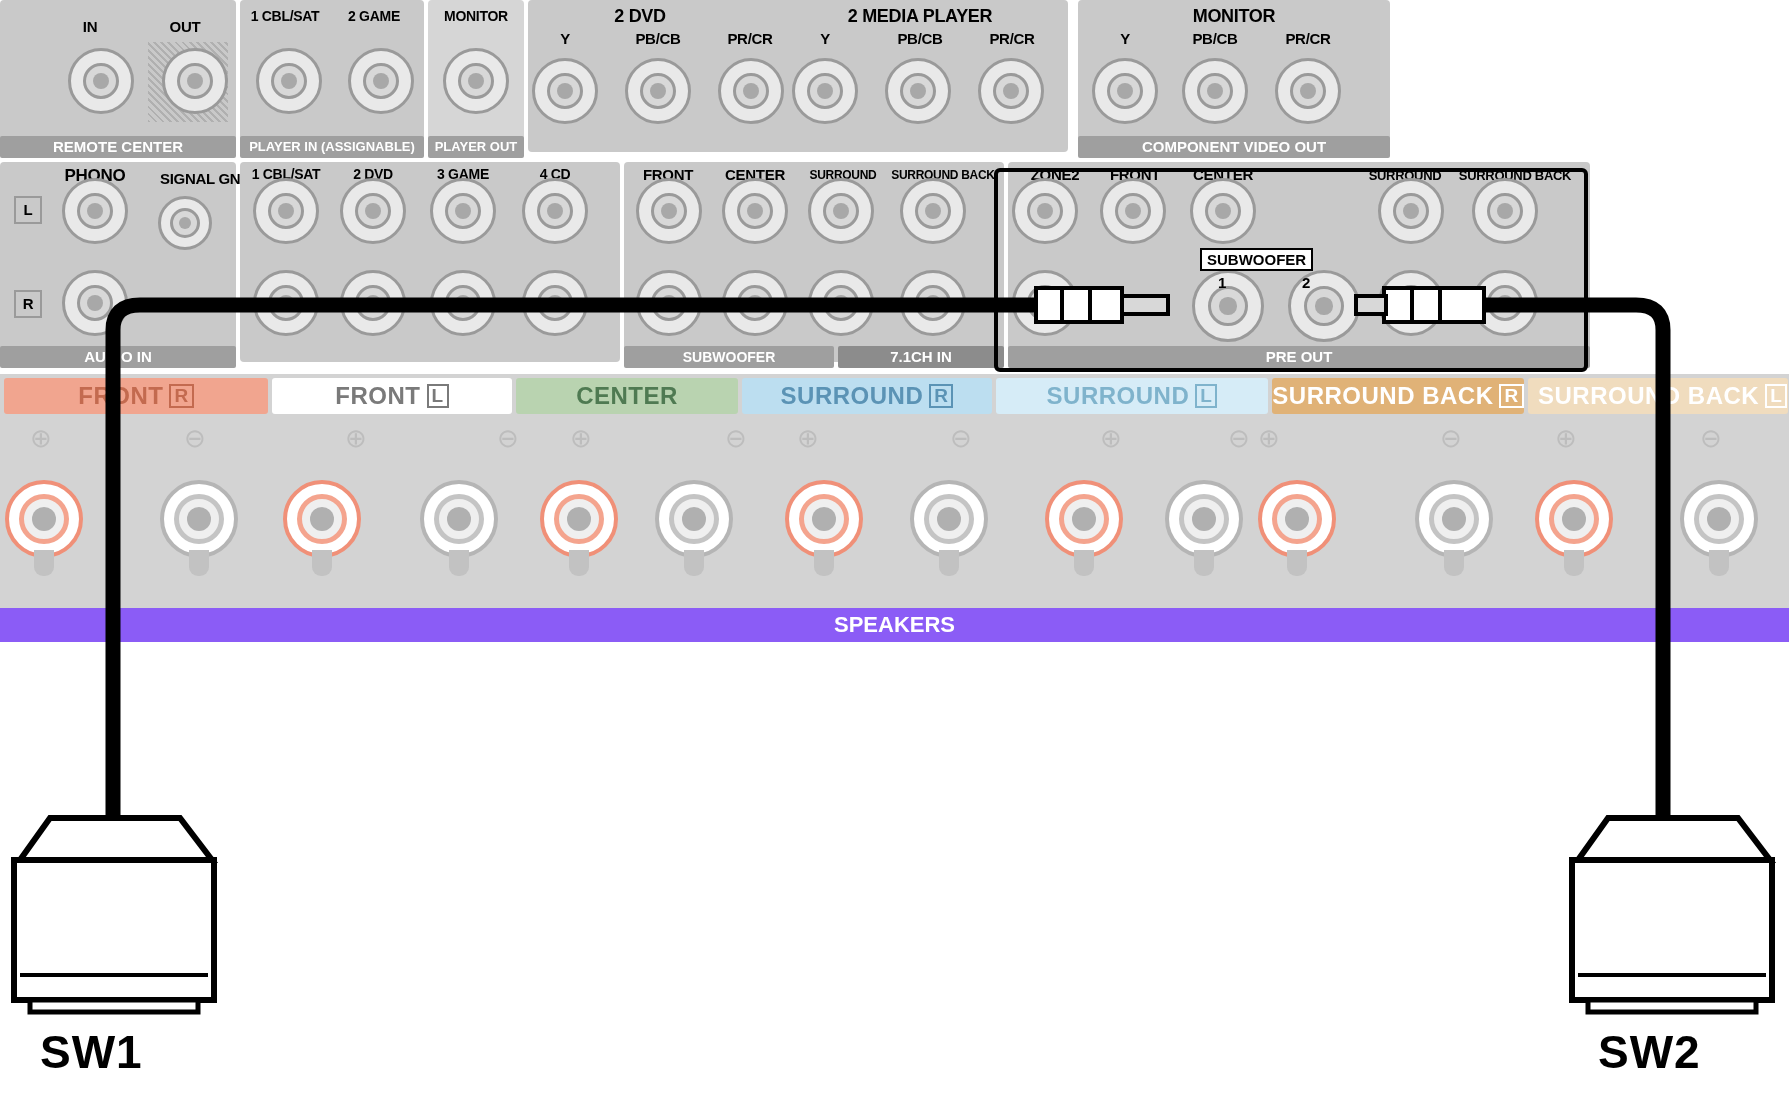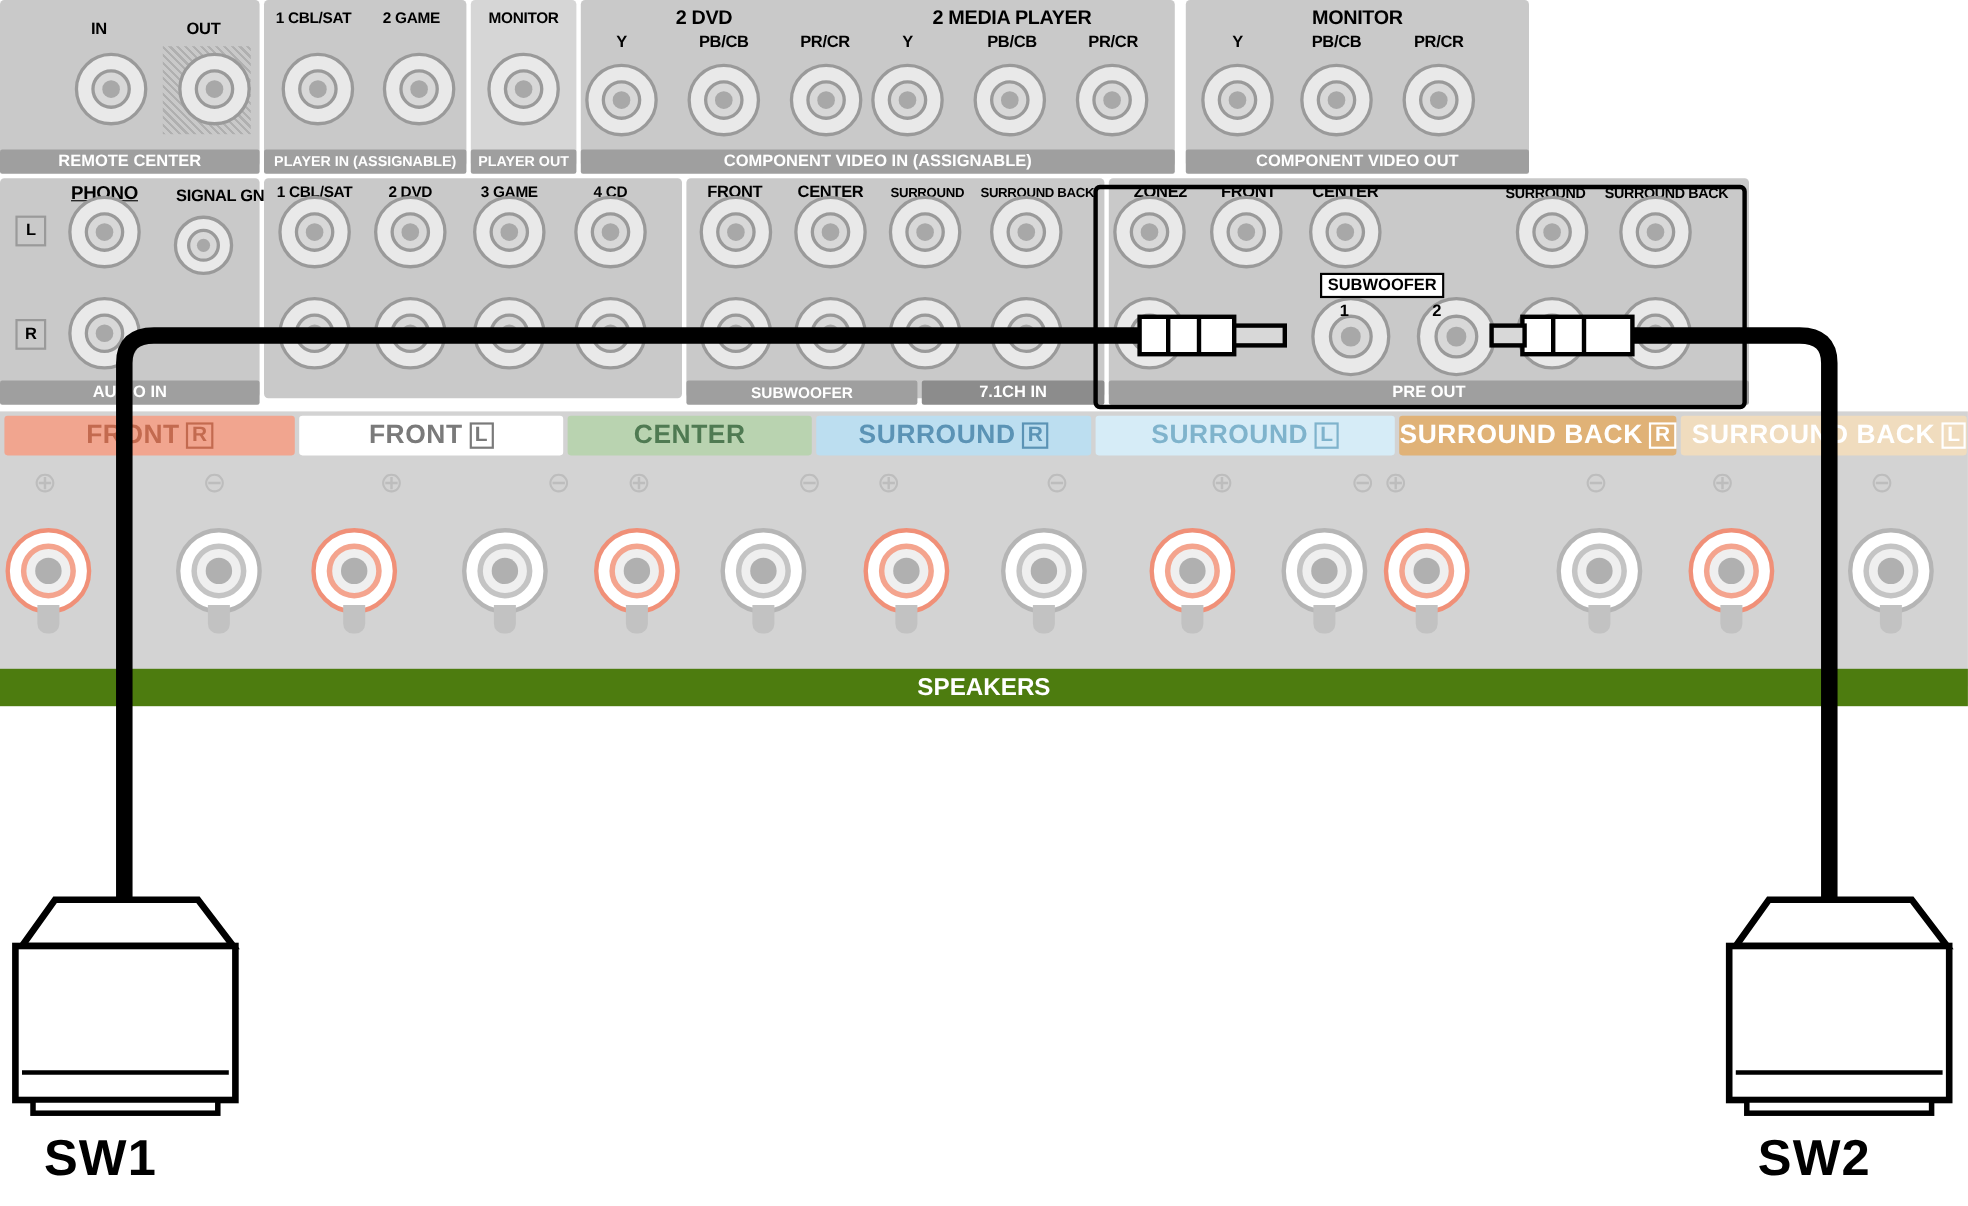--- a/index.html
+++ b/index.html
@@ -130,7 +130,6 @@
       <div class="r2"></div>
       <div class="r3"></div>
     </div>
-  <div class="lblband" style="left:528px;top:136px;width:540px;height:22px;line-height:22px;">COMPONENT VIDEO IN (ASSIGNABLE)</div>
 
   <div class="grp" style="left:1078px;top:0;width:312px;height:152px;"></div>
   <div class="lbl" style="left:1078px;top:6px;width:312px;font-size:18px;">MONITOR</div>

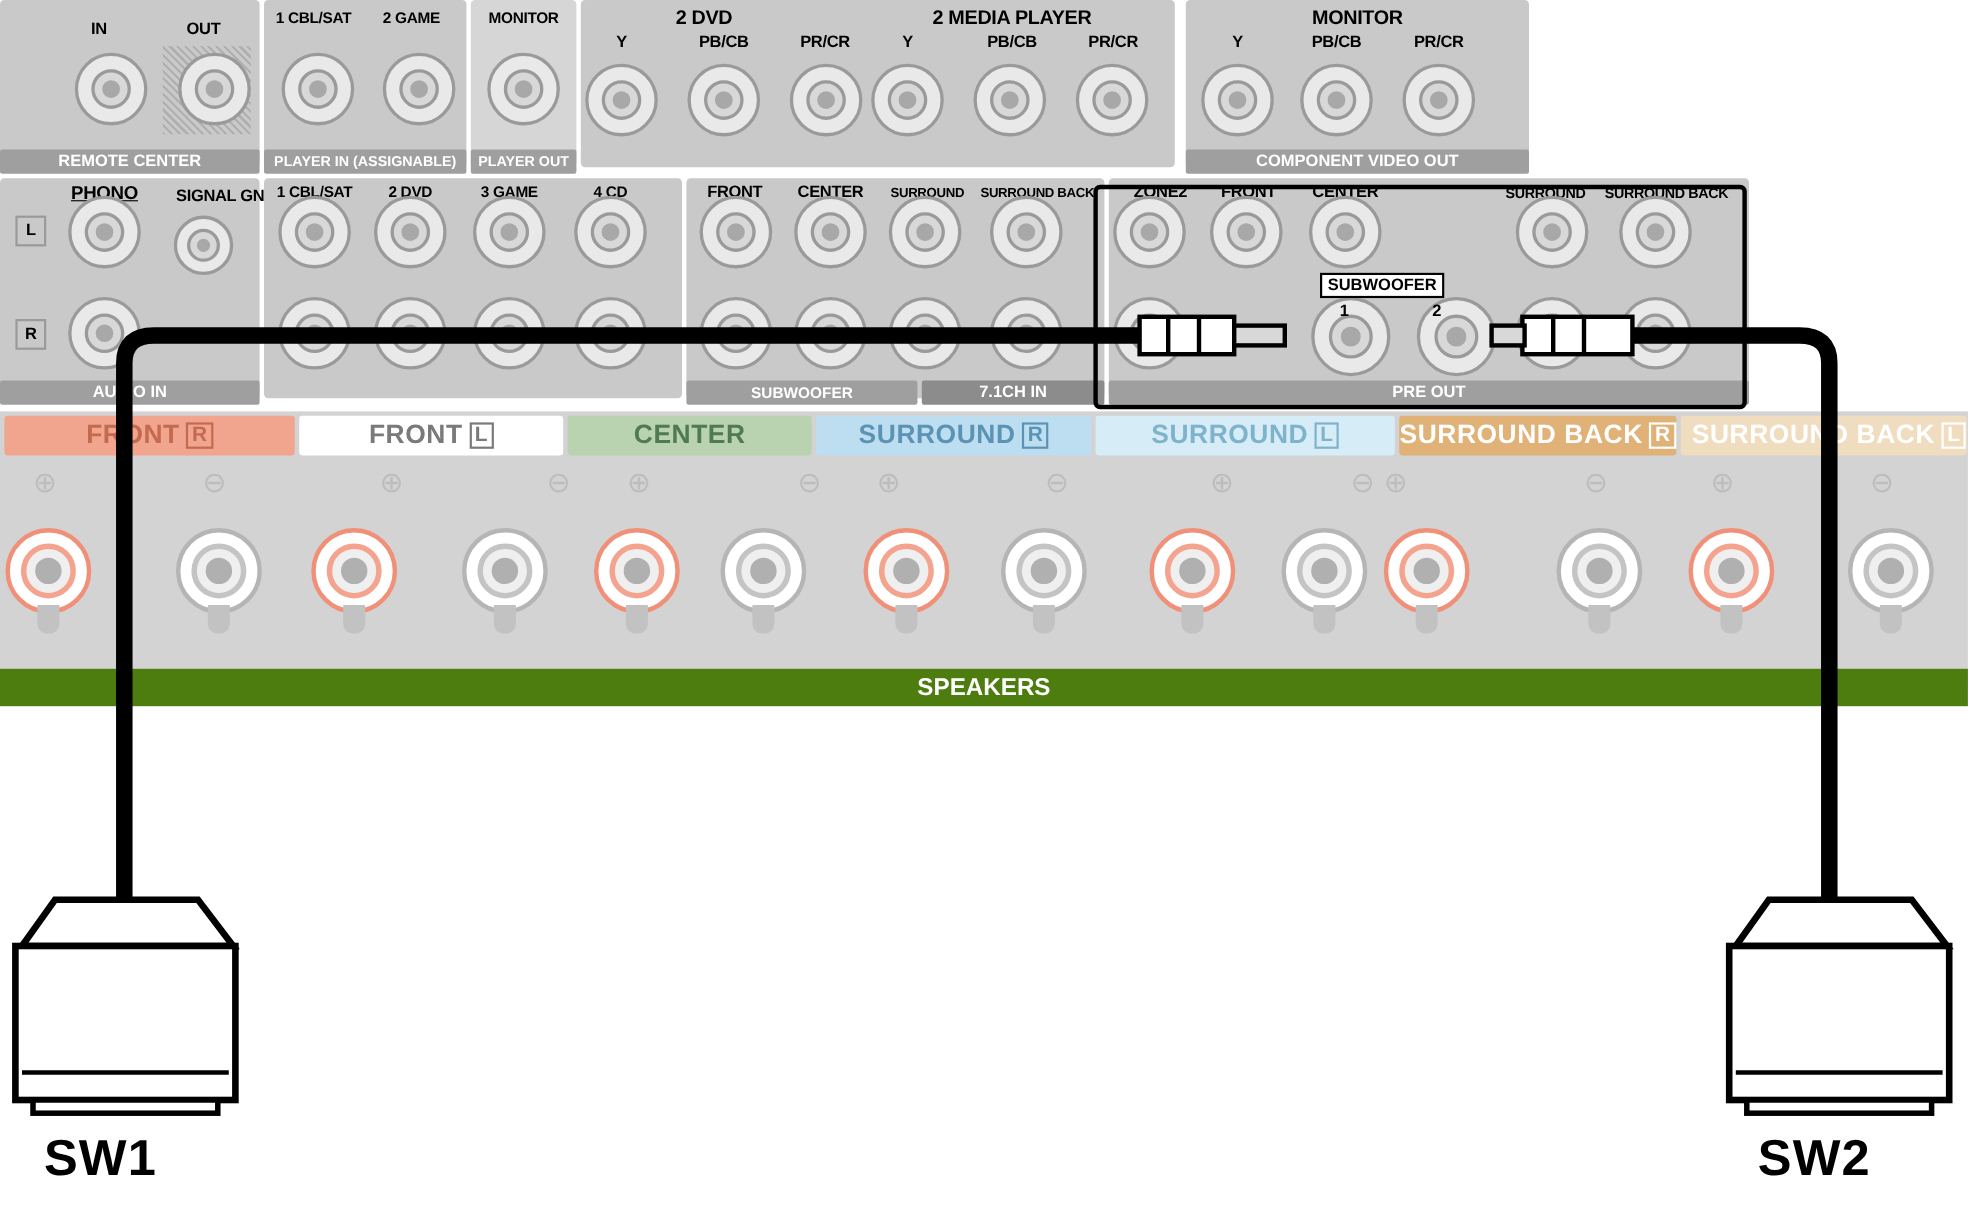--- a/index.html
+++ b/index.html
@@ -154,7 +154,7 @@
   <div class="lblband" style="left:1078px;top:136px;width:312px;height:22px;line-height:22px;">COMPONENT VIDEO OUT</div>
 
   <div class="grp" style="left:0;top:162px;width:236px;height:200px;"></div>
-  <div class="lbl" style="left:45px;top:166px;width:100px;font-size:17px;text-decoration:underline;">PHONO</div>
+  <div class="lbl" style="left:45px;top:166px;width:100px;font-size:17px;">PHONO</div>
   <div class="lbl" style="left:160px;top:170px;width:80px;font-size:15px;">SIGNAL GND</div>
   <div class="lbl" style="left:14px;top:196px;width:24px;height:24px;border:2px solid #9a9a9a;font-size:15px;line-height:24px;">L</div>
   <div class="lbl" style="left:14px;top:290px;width:24px;height:24px;border:2px solid #9a9a9a;font-size:15px;line-height:24px;">R</div>

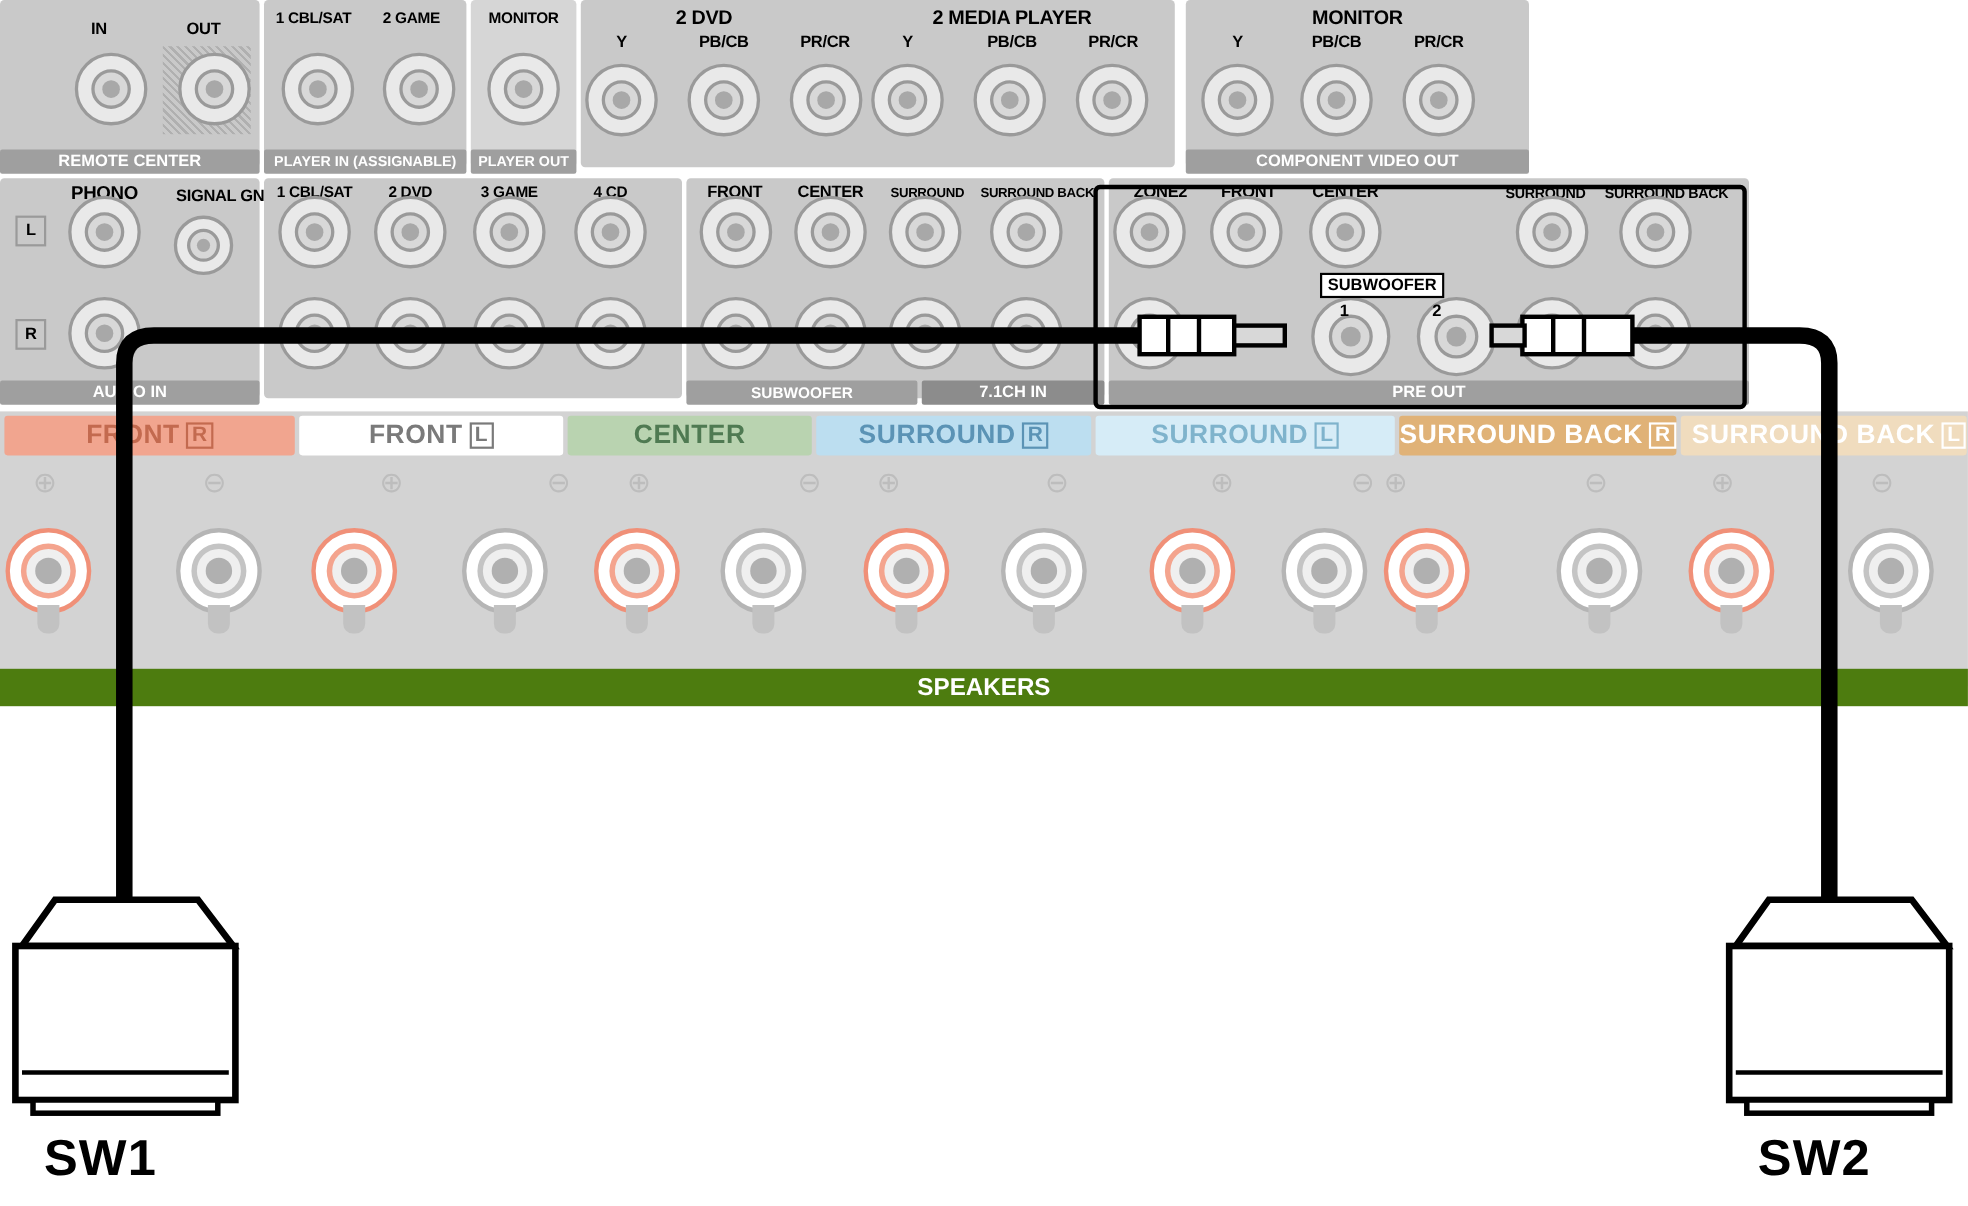--- a/index.html
+++ b/index.html
@@ -458,7 +458,7 @@
     <div class="tab"></div>
   </div>
 
-<div class="lblband" style="left:0;top:608px;width:1789px;height:34px;line-height:34px;font-size:22px;background:#4d7c0f;border-radius:0;">SPEAKERS</div>
+<div class="lblband" style="left:0;top:608px;width:1789px;height:34px;line-height:34px;font-size:22px;background:#8b5cf6;border-radius:0;">SPEAKERS</div>
 
 <div class="preout-box" style="left:994px;top:168px;width:586px;height:196px;"></div>
 

